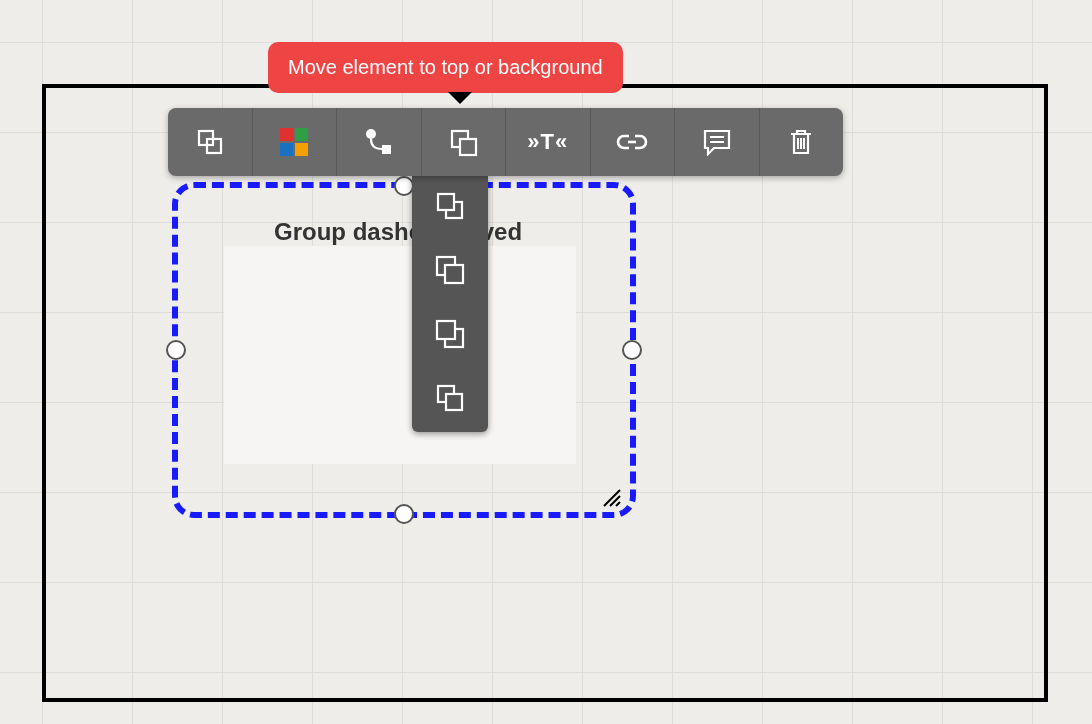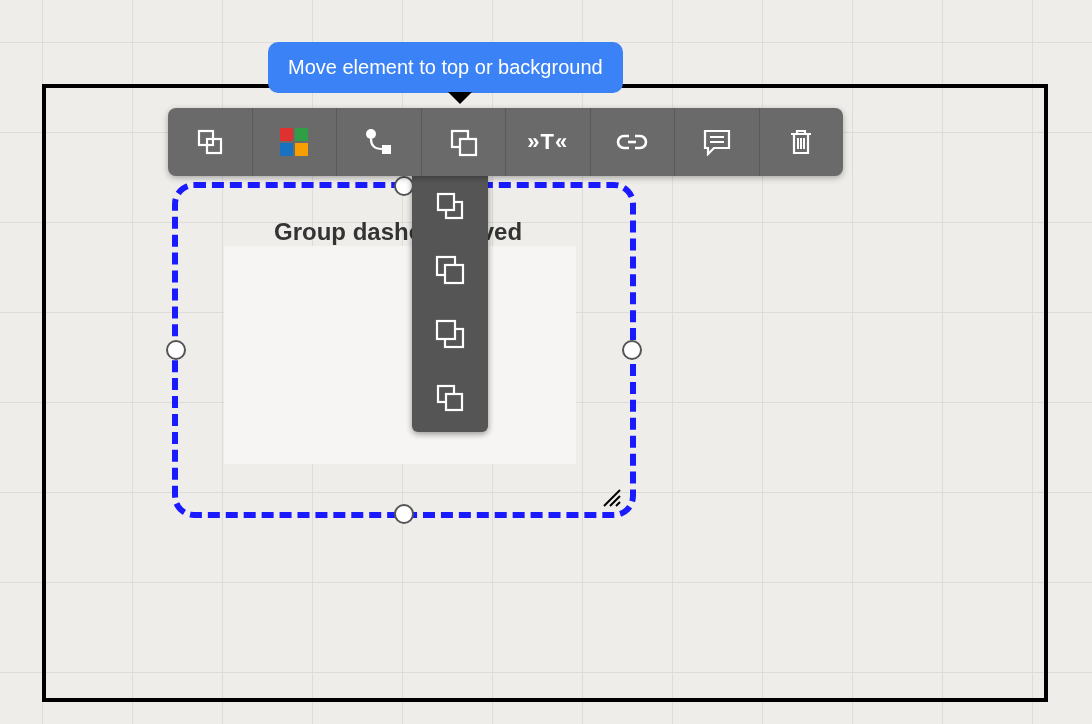--- a/index.html
+++ b/index.html
@@ -37,7 +37,7 @@
     position: absolute;
     left: 268px;
     top: 42px;
-    background: #3b82f6;
+    background: #ef4444;
     color: #fff;
     font-size: 20px;
     padding: 14px 20px;

